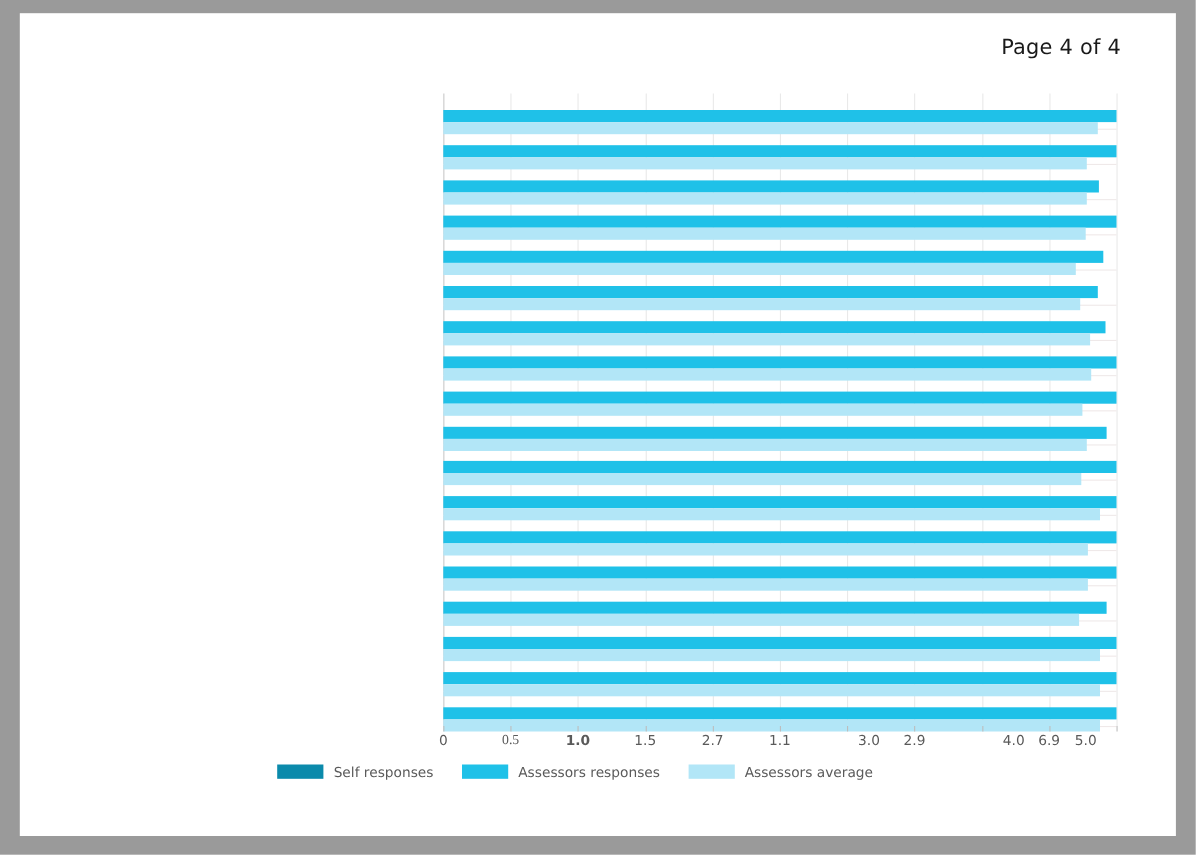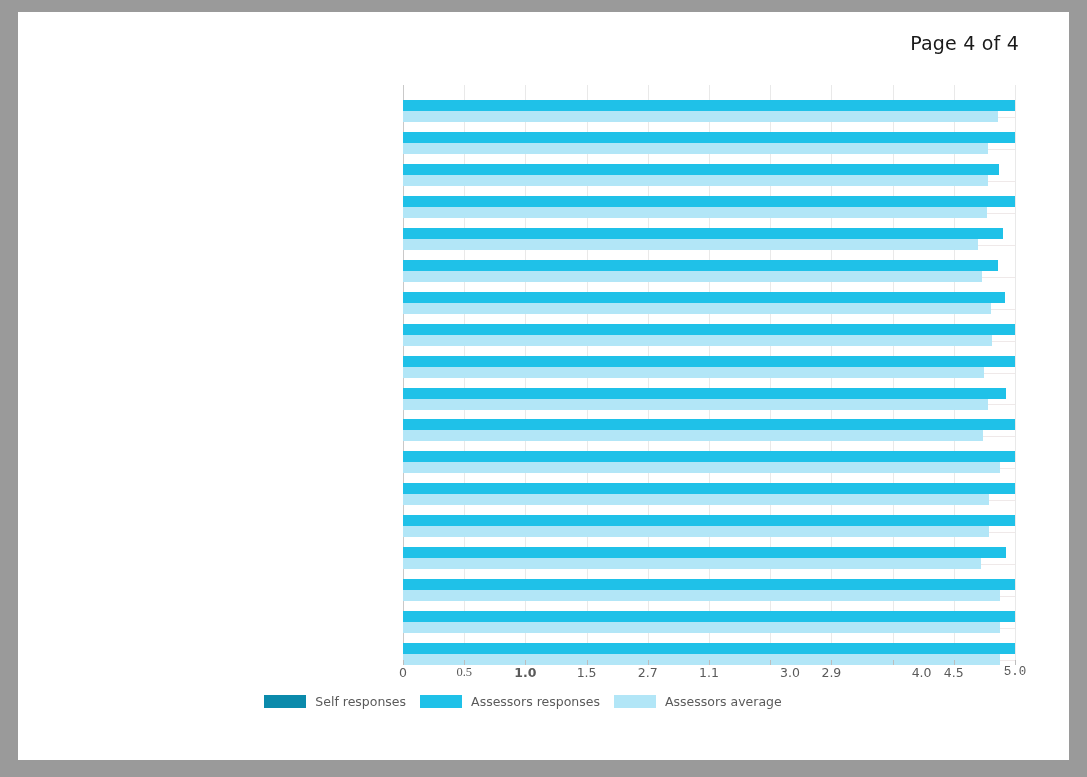--- a/index.html
+++ b/index.html
@@ -283,7 +283,7 @@
         <div class="xtickmark" style="left: 489.6px;"></div>
         <div class="xtick" style="left: 489.6px; margin-left: 29px;">4.0</div>
         <div class="xtickmark" style="left: 550.8px;"></div>
-        <div class="xtick" style="left: 550.8px;">4.5</div>
+        <div class="xtick" style="left: 550.8px;">6.9</div>
         <div class="xtickmark" style="left: 612px;"></div>
         <div class="xtick" style="left: 612px; font-family: Liberation Mono, monospace;">5.0</div>
       </div>

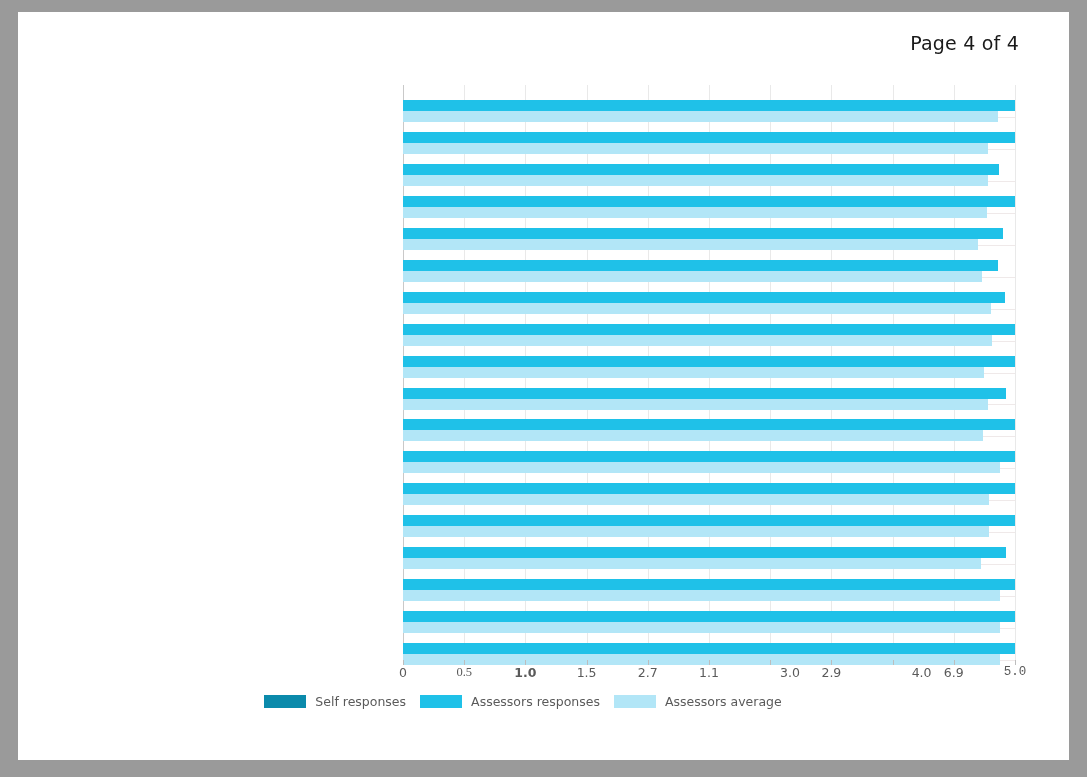--- a/index.html
+++ b/index.html
@@ -285,7 +285,7 @@
         <div class="xtickmark" style="left: 550.8px;"></div>
         <div class="xtick" style="left: 550.8px;">6.9</div>
         <div class="xtickmark" style="left: 612px;"></div>
-        <div class="xtick" style="left: 612px; font-family: Liberation Mono, monospace;">5.0</div>
+        <div class="xtick" style="left: 584px;">5.0</div>
       </div>
 
     <div id="legend">

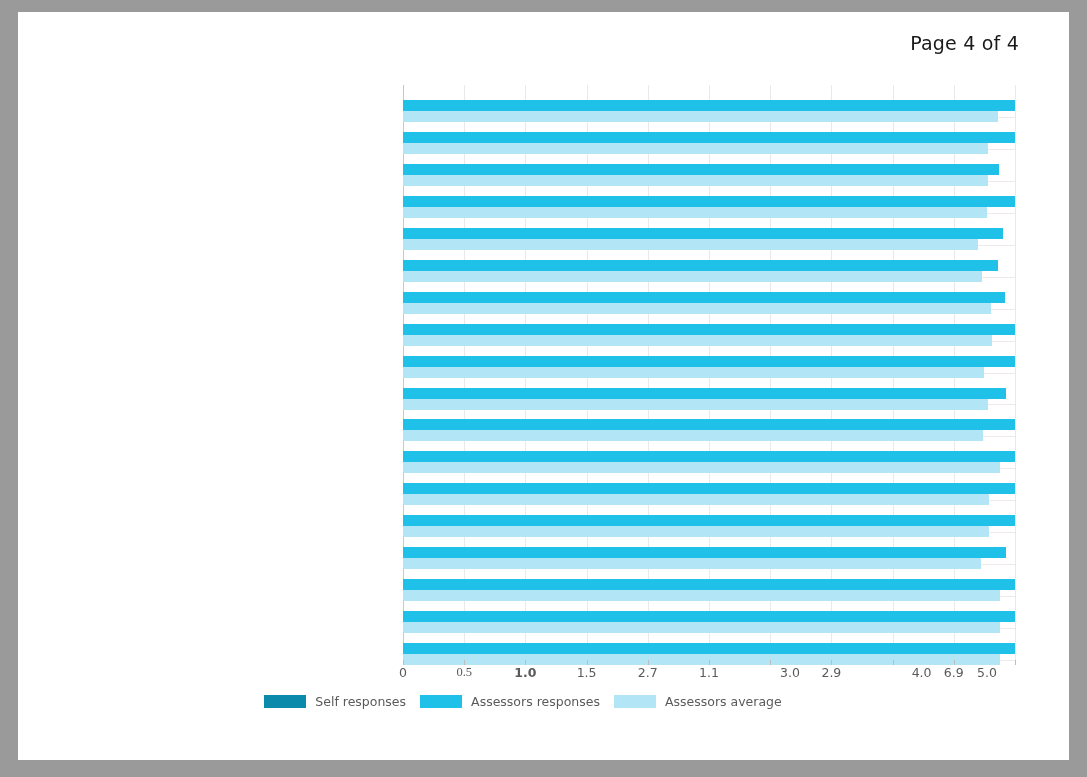--- a/index.html
+++ b/index.html
@@ -131,7 +131,7 @@
     display: flex;
     justify-content: center;
     align-items: center;
-    gap: 14px;
+    gap: 26px;
   }
   .legend-item {
     display: flex;

